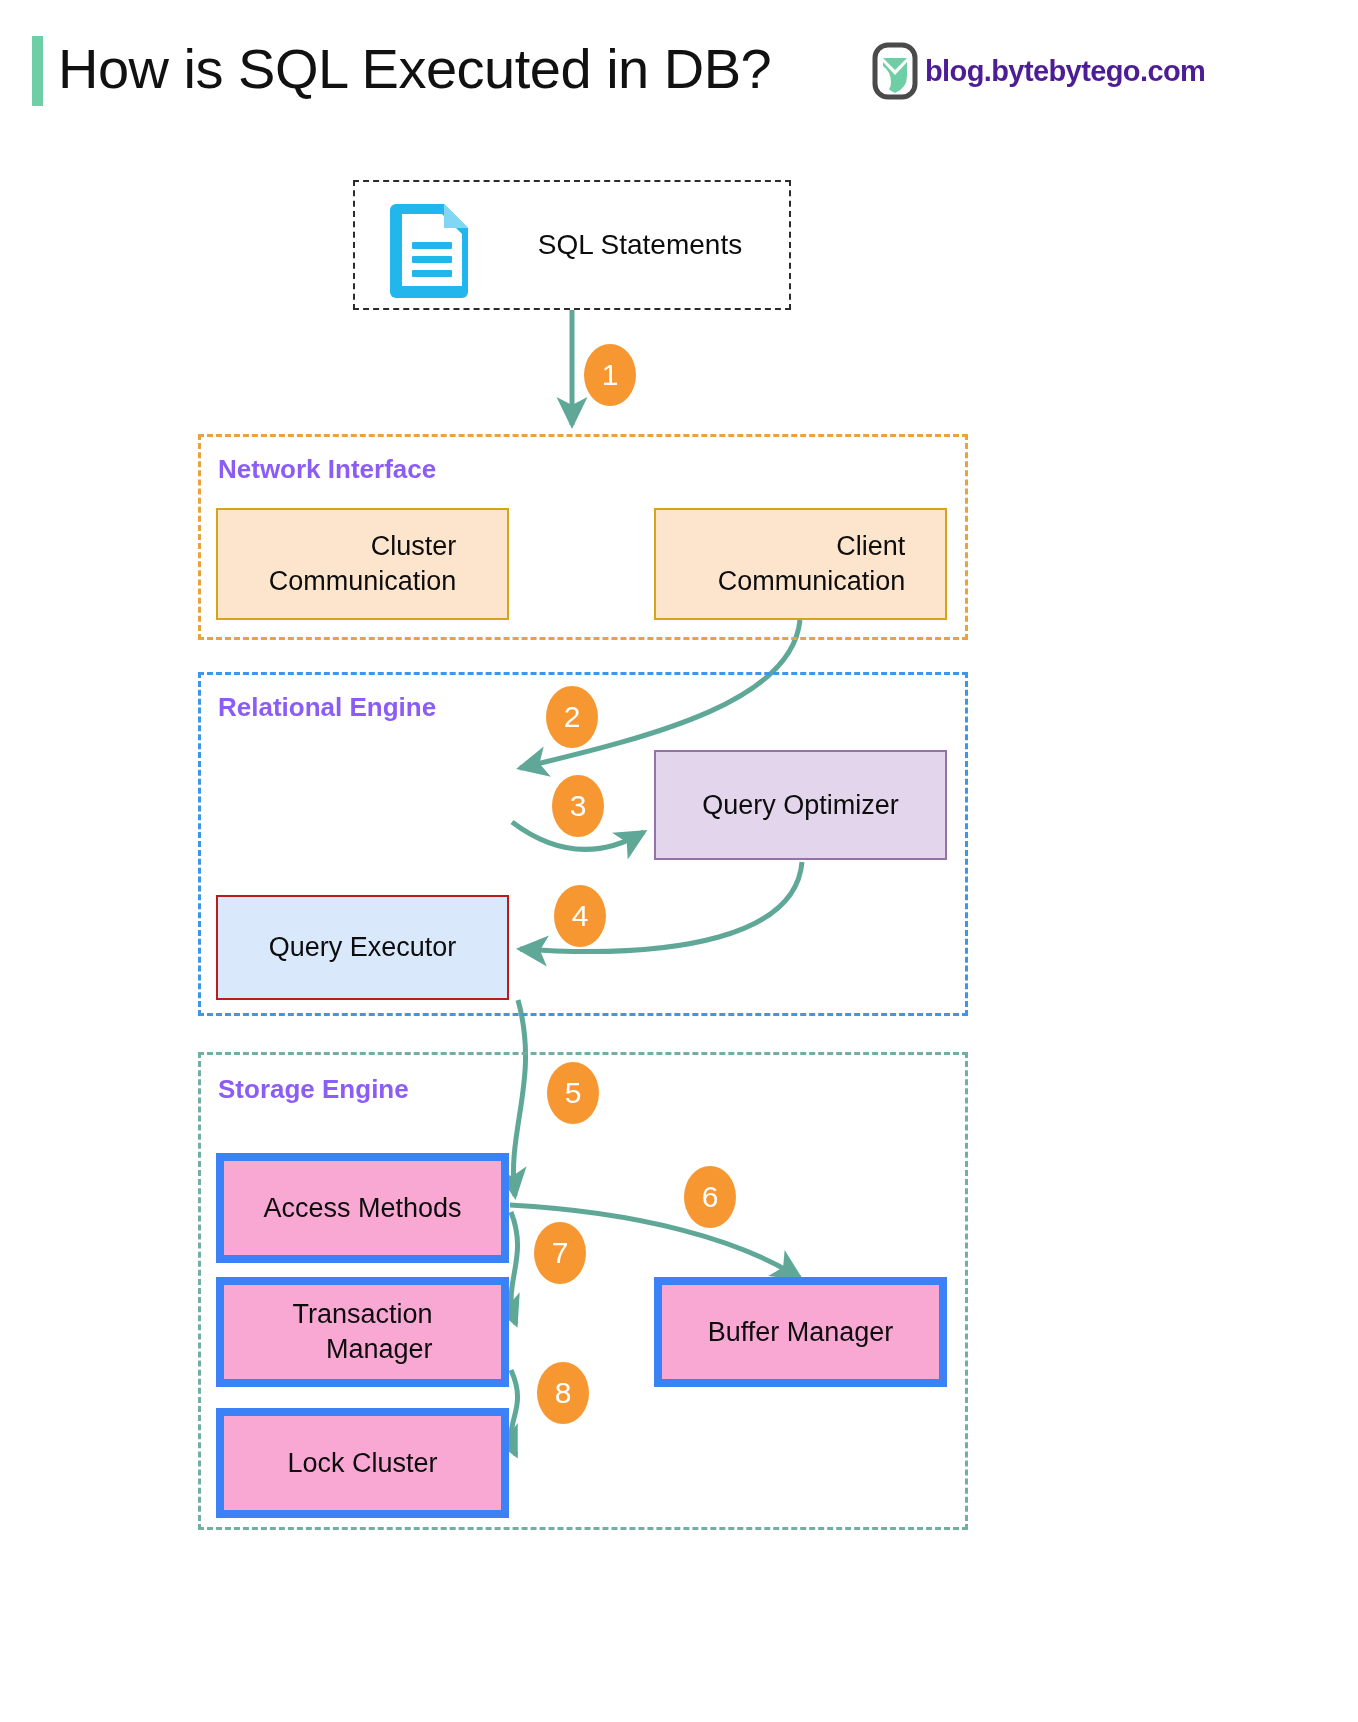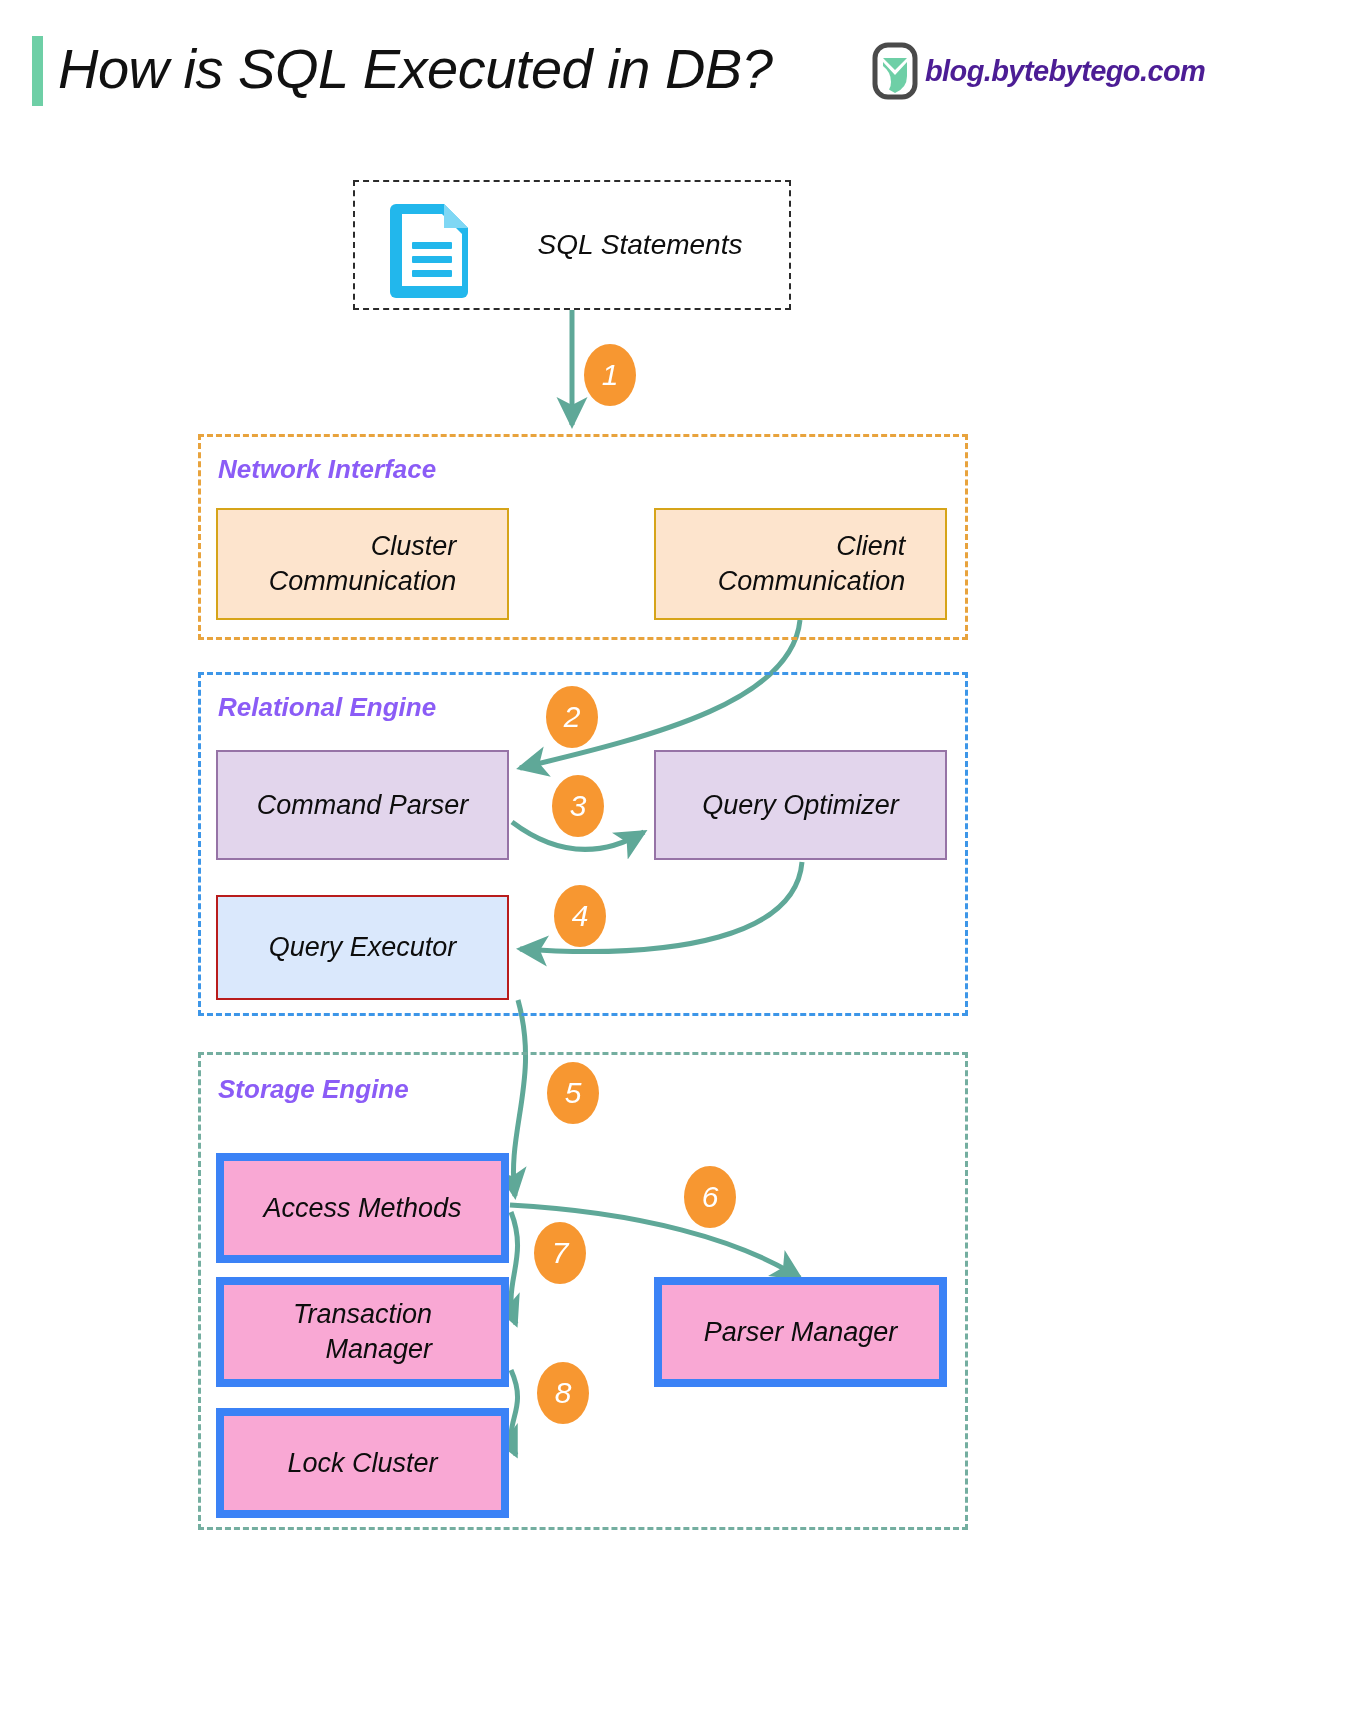--- a/index.html
+++ b/index.html
@@ -19,7 +19,6 @@
     left: 0; top: 0;
     width: 1257px;
     height: 1722px;
-    font-style: italic;
   }
 
   

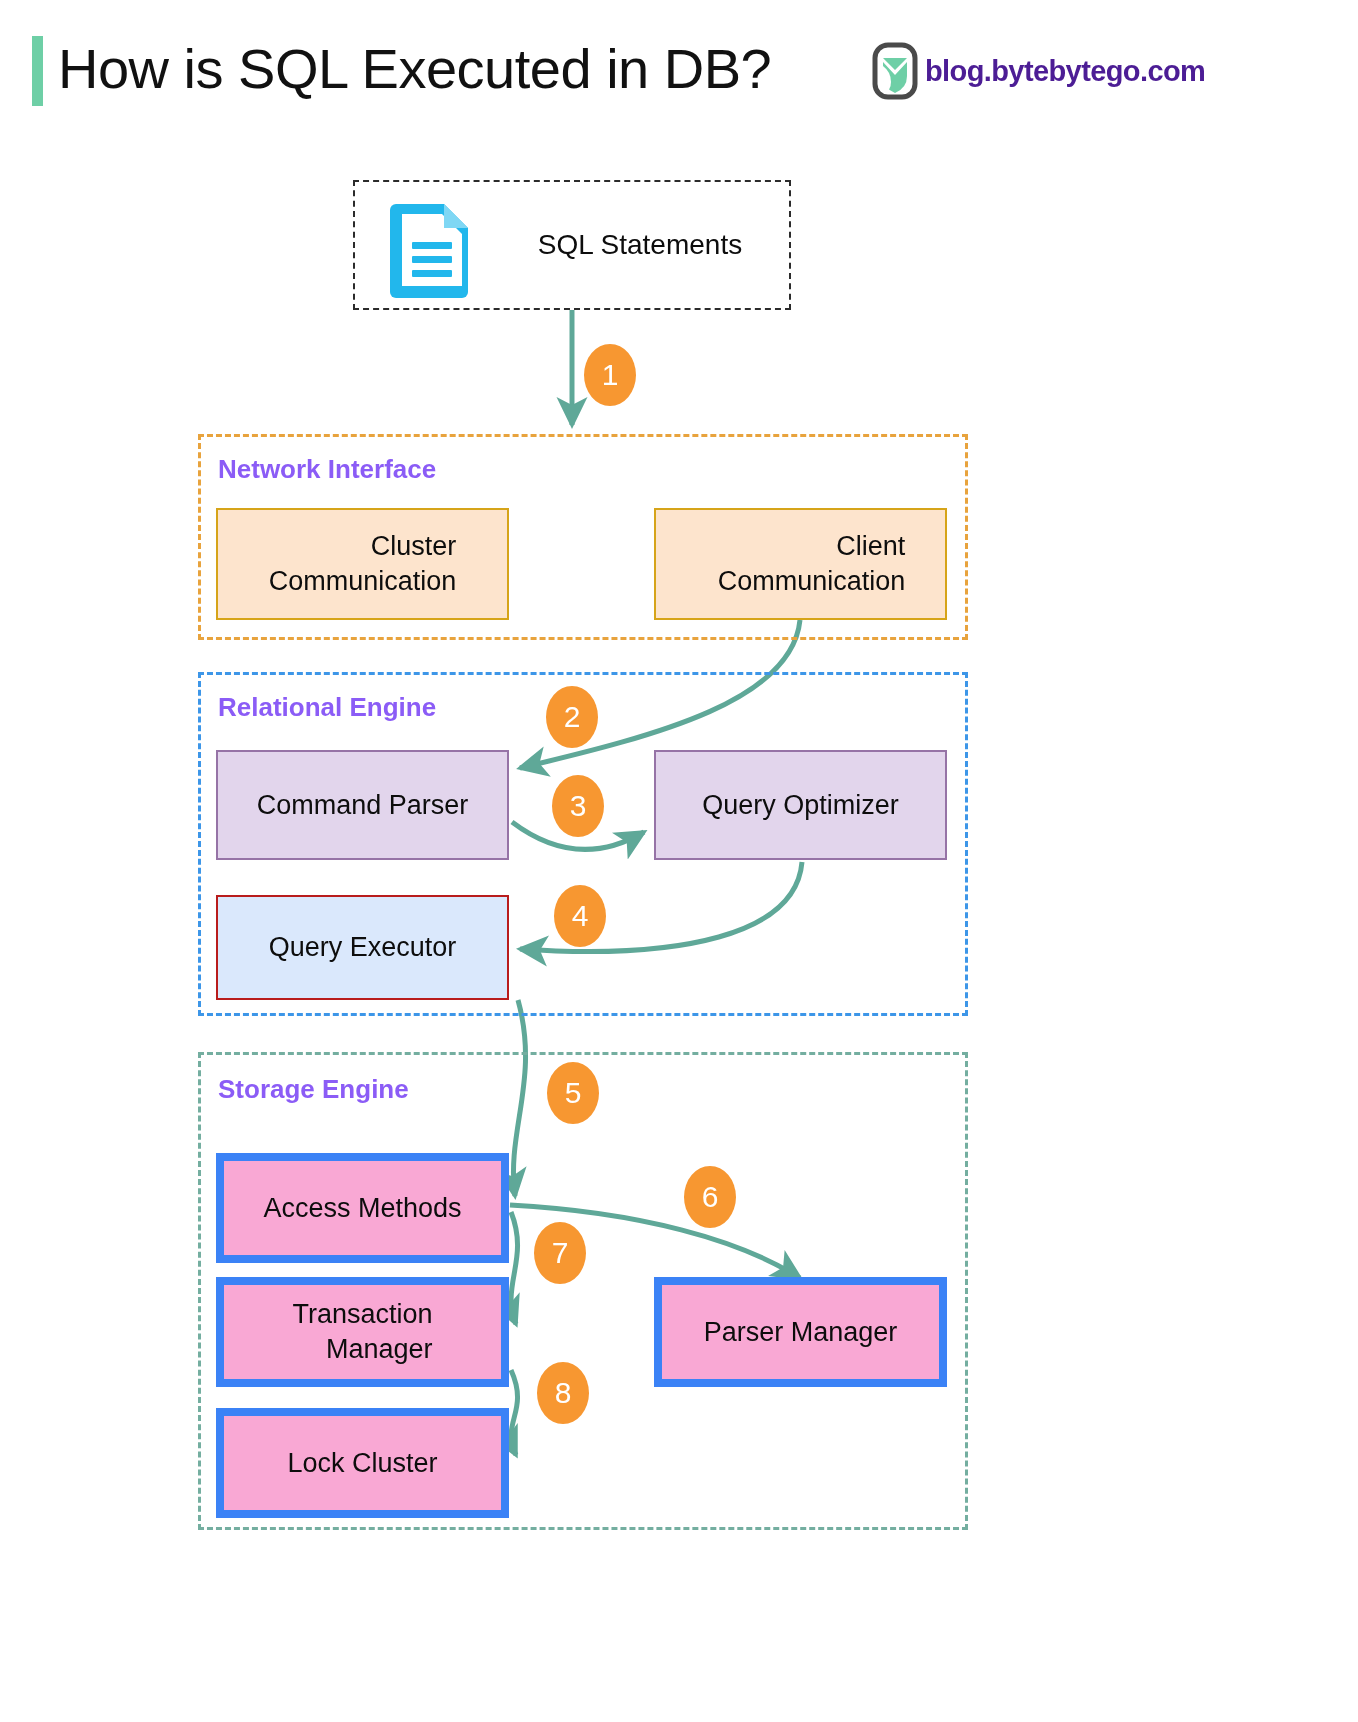--- a/index.html
+++ b/index.html
@@ -196,7 +196,6 @@
   <div class="group grp-blue" style="left:198px; top:672px; width:770px; height:344px;"></div>
   <div class="group-label" style="left:218px; top:692px;">Relational Engine</div>
 
-  <div class="node fill-purple" style="left:216px; top:750px; width:293px; height:110px;">Command Parser</div>
   <div class="node fill-purple" style="left:654px; top:750px; width:293px; height:110px;">Query Optimizer</div>
   <div class="node fill-lblue" style="left:216px; top:895px; width:293px; height:105px;">Query Executor</div>
 

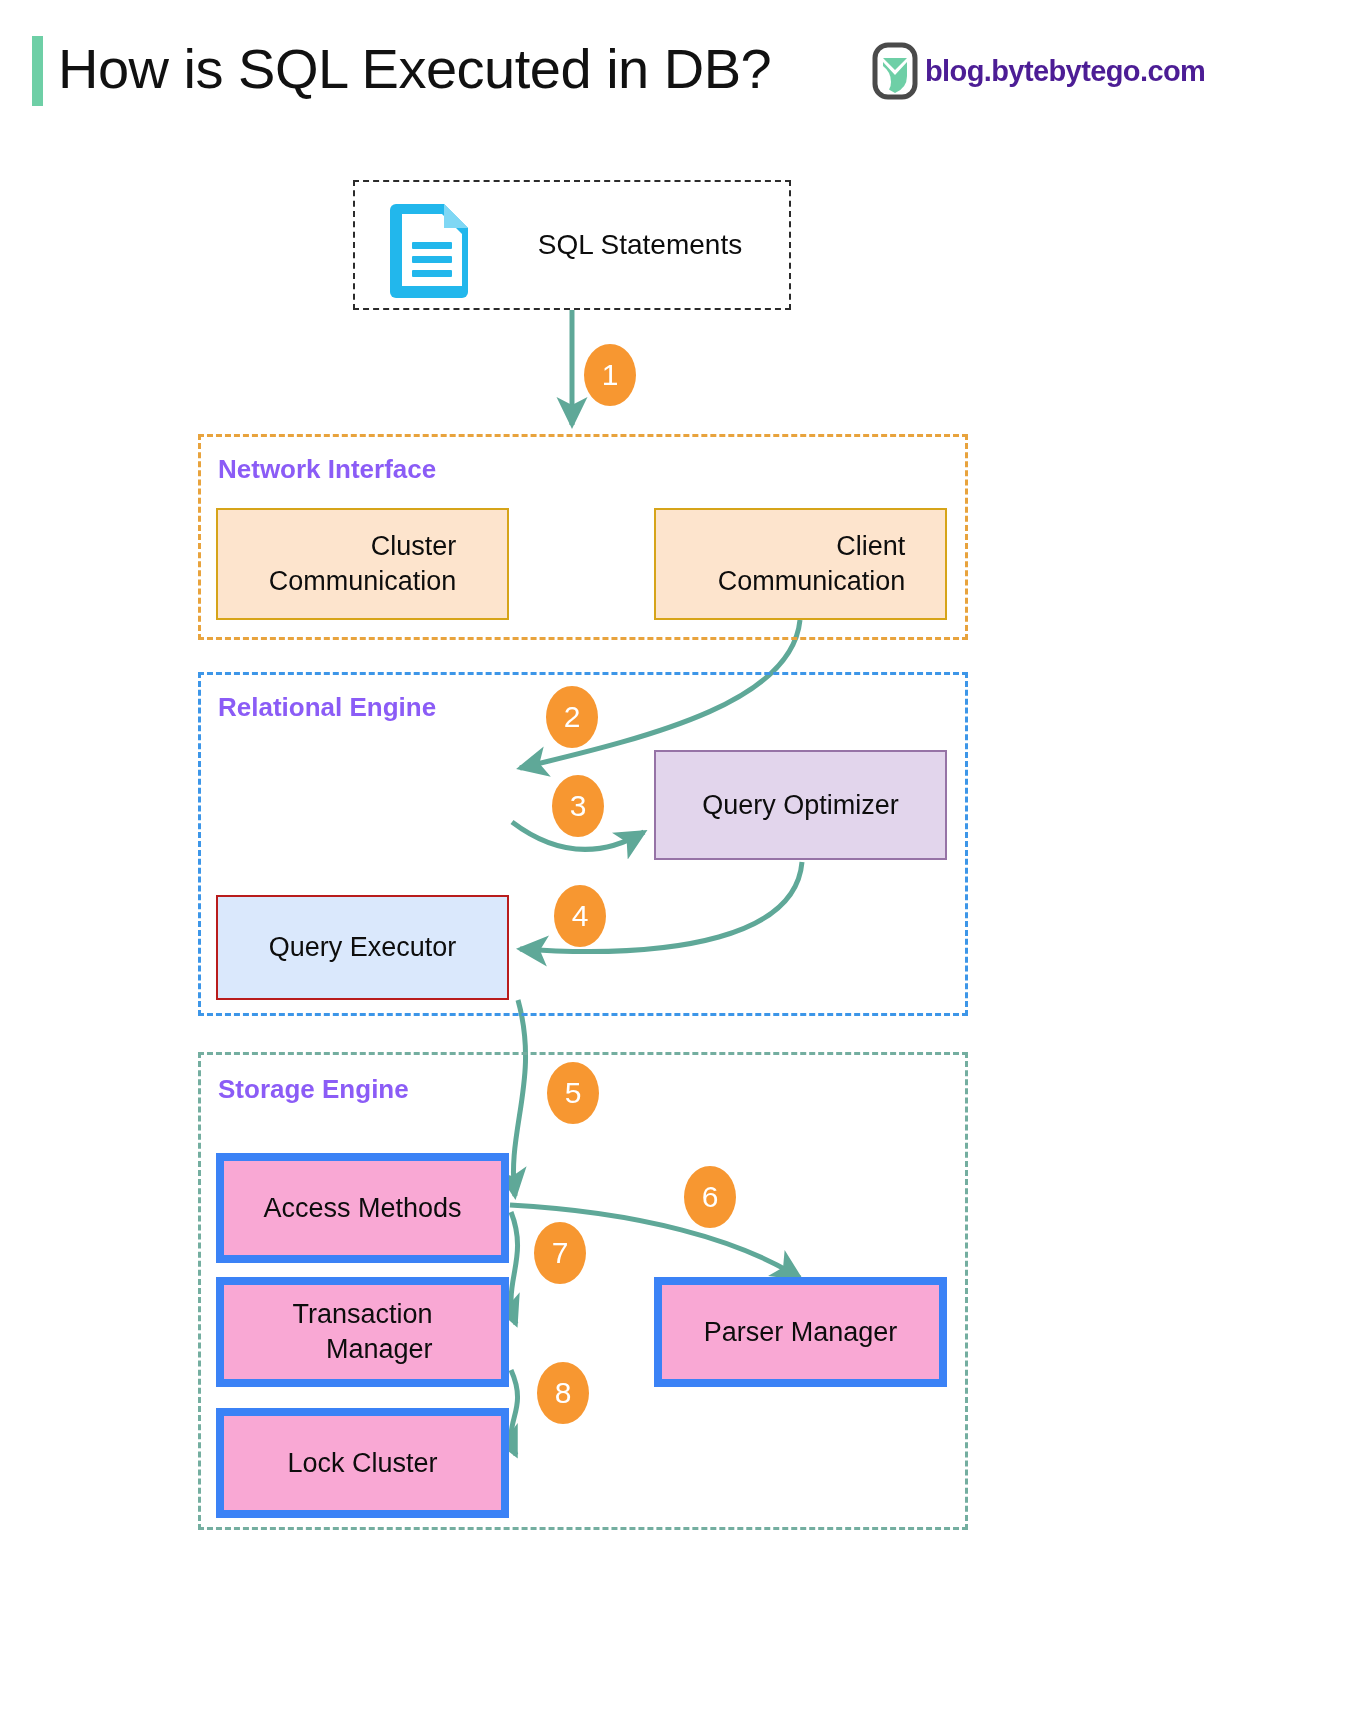--- a/index.html
+++ b/index.html
@@ -203,7 +203,7 @@
   <div class="group-label" style="left:218px; top:1074px;">Storage Engine</div>
 
   <div class="node fill-green" style="left:216px; top:1153px; width:293px; height:110px;">Access Methods</div>
-  <div class="node fill-green" style="left:654px; top:1277px; width:293px; height:110px;">Parser Manager</div>
+  <div class="node fill-green" style="left:654px; top:1277px; width:293px; height:110px;">Buffer Manager</div>
   <div class="node fill-green" style="left:216px; top:1277px; width:293px; height:110px;">Transaction
 Manager</div>
   <div class="node fill-green" style="left:216px; top:1408px; width:293px; height:110px;">Lock Cluster</div>

